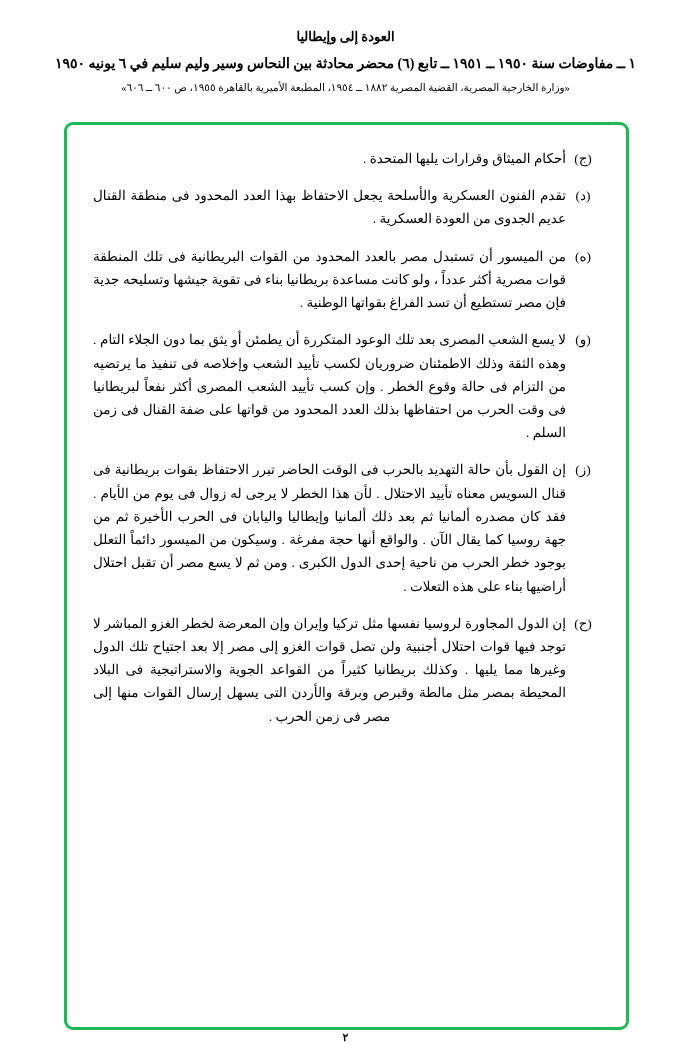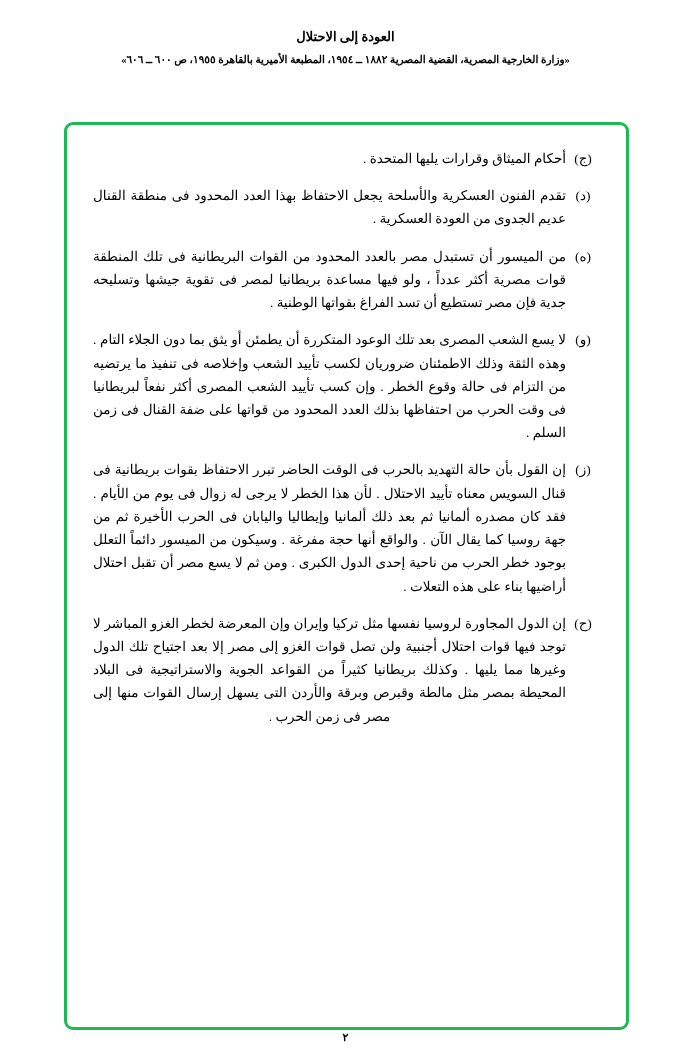--- a/index.html
+++ b/index.html
@@ -109,7 +109,7 @@
 <div class="page">
 
   <div class="header">
-    <div class="header-title">العودة إلى الاحتلال</div>
+    <div class="header-title">العودة إلى وإيطاليا</div>
     <div class="header-source">«وزارة الخارجية المصرية، القضية المصرية ١٨٨٢ ــ ١٩٥٤، المطبعة الأميرية بالقاهرة ١٩٥٥، ص ٦٠٠ ــ ٦٠٦»</div>
   </div>
 

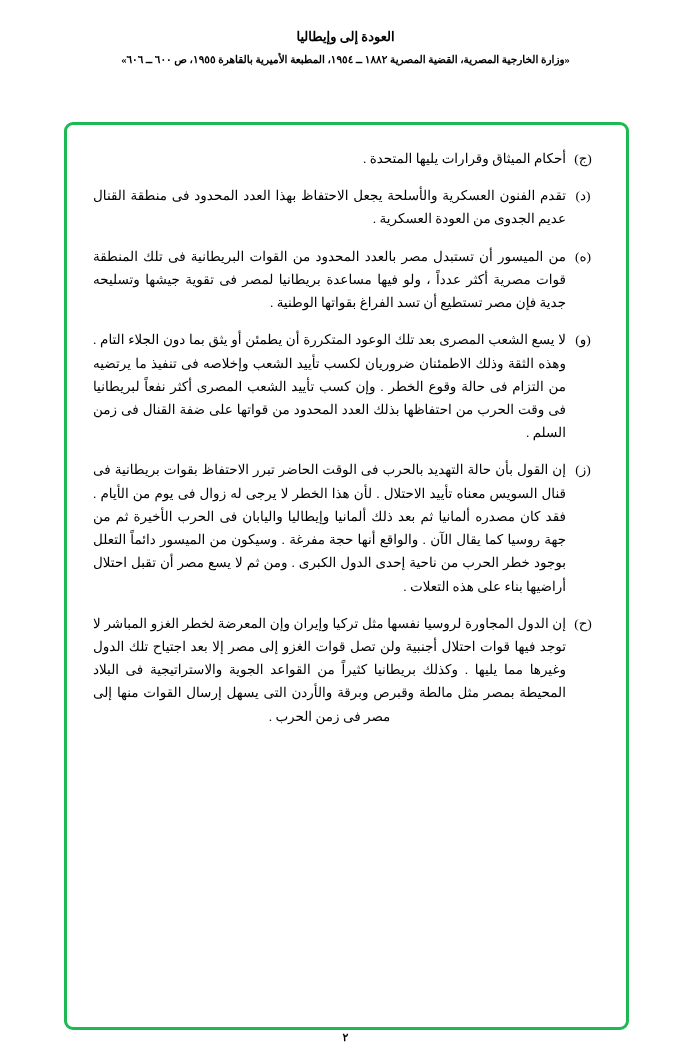--- a/index.html
+++ b/index.html
@@ -110,6 +110,7 @@
 
   <div class="header">
     <div class="header-title">العودة إلى وإيطاليا</div>
+    <div class="header-subtitle">١ ــ مفاوضات سنة ١٩٥٠ ــ ١٩٥١ ــ تابع (٦) محضر محادثة بين النحاس وسير وليم سليم في ٦ يونيه ١٩٥٠</div>
     <div class="header-source">«وزارة الخارجية المصرية، القضية المصرية ١٨٨٢ ــ ١٩٥٤، المطبعة الأميرية بالقاهرة ١٩٥٥، ص ٦٠٠ ــ ٦٠٦»</div>
   </div>
 

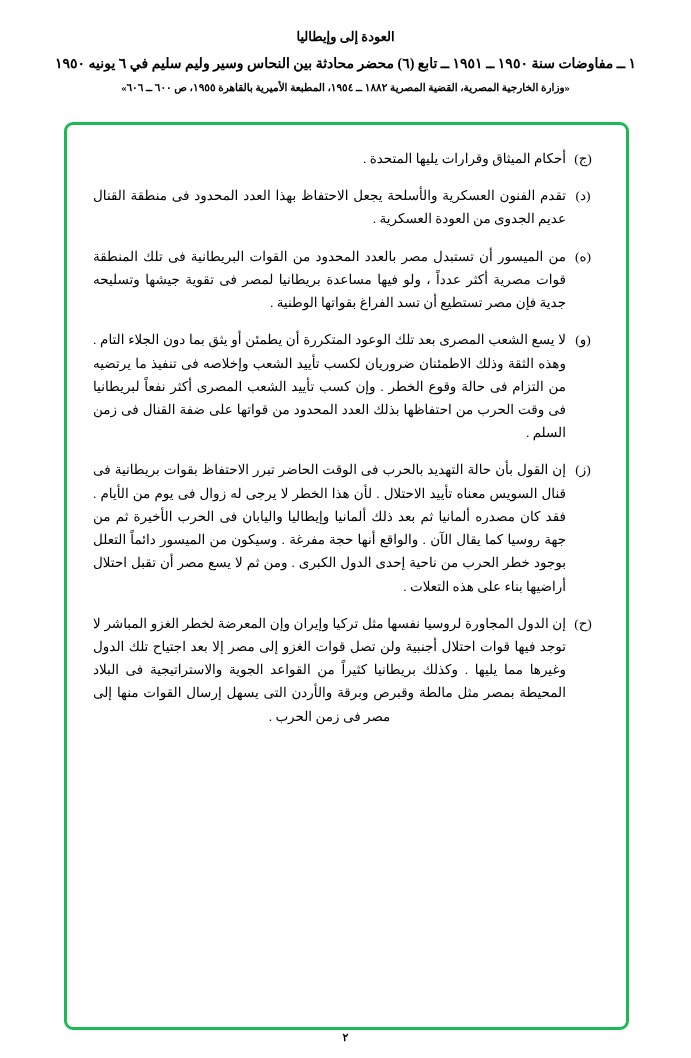--- a/index.html
+++ b/index.html
@@ -44,7 +44,7 @@
   }
   .header-source {
     font-size: 10.5px;
-    font-weight: bold;
+    font-weight: normal;
     margin-top: 7px;
     line-height: 1.4;
     padding: 0 18px;

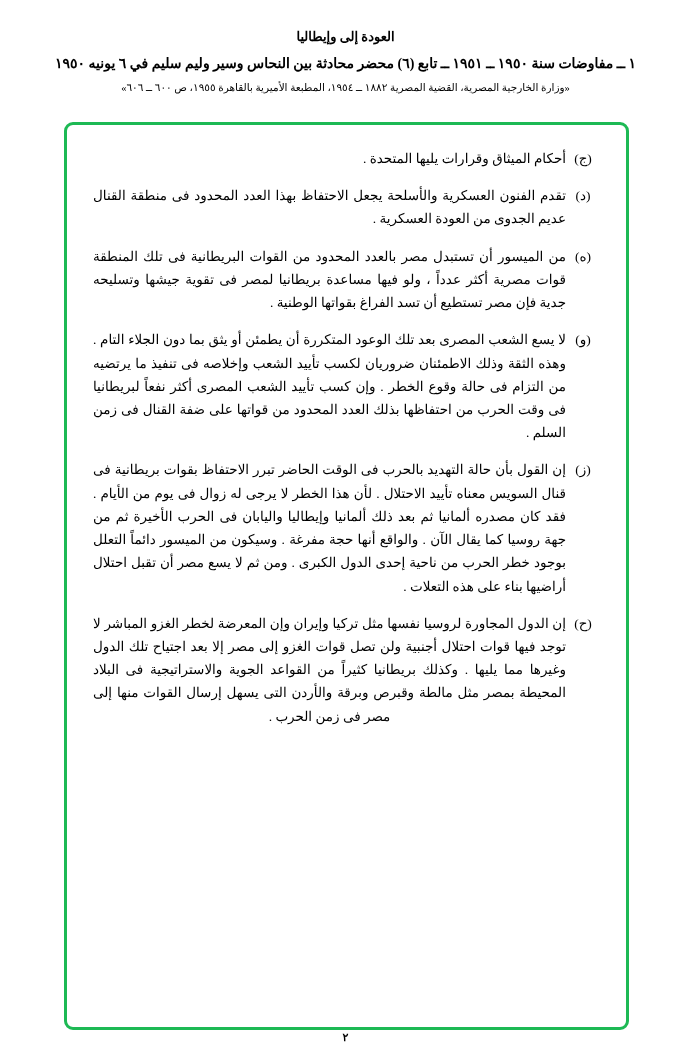--- a/index.html
+++ b/index.html
@@ -129,7 +129,7 @@
 
       <div class="para">
         <div class="para-marker">(ه)</div>
-        <div class="para-text">من الميسور أن تستبدل مصر بالعدد المحدود من القوات البريطانية فى تلك المنطقة قوات مصرية أكثر عدداً ، ولو فيها مساعدة بريطانيا لمصر فى تقوية جيشها وتسليحه جدية فإن مصر تستطيع أن تسد الفراغ بقواتها الوطنية .</div>
+        <div class="para-text">من الميسور أن تستبدل مصر بالعدد المحدود من القوات البريطانية فى تلك المنطقة قوات مصرية أكثر عدداً ، ولو كانت مساعدة بريطانيا بناء فى تقوية جيشها وتسليحه جدية فإن مصر تستطيع أن تسد الفراغ بقواتها الوطنية .</div>
       </div>
 
       <div class="para">

